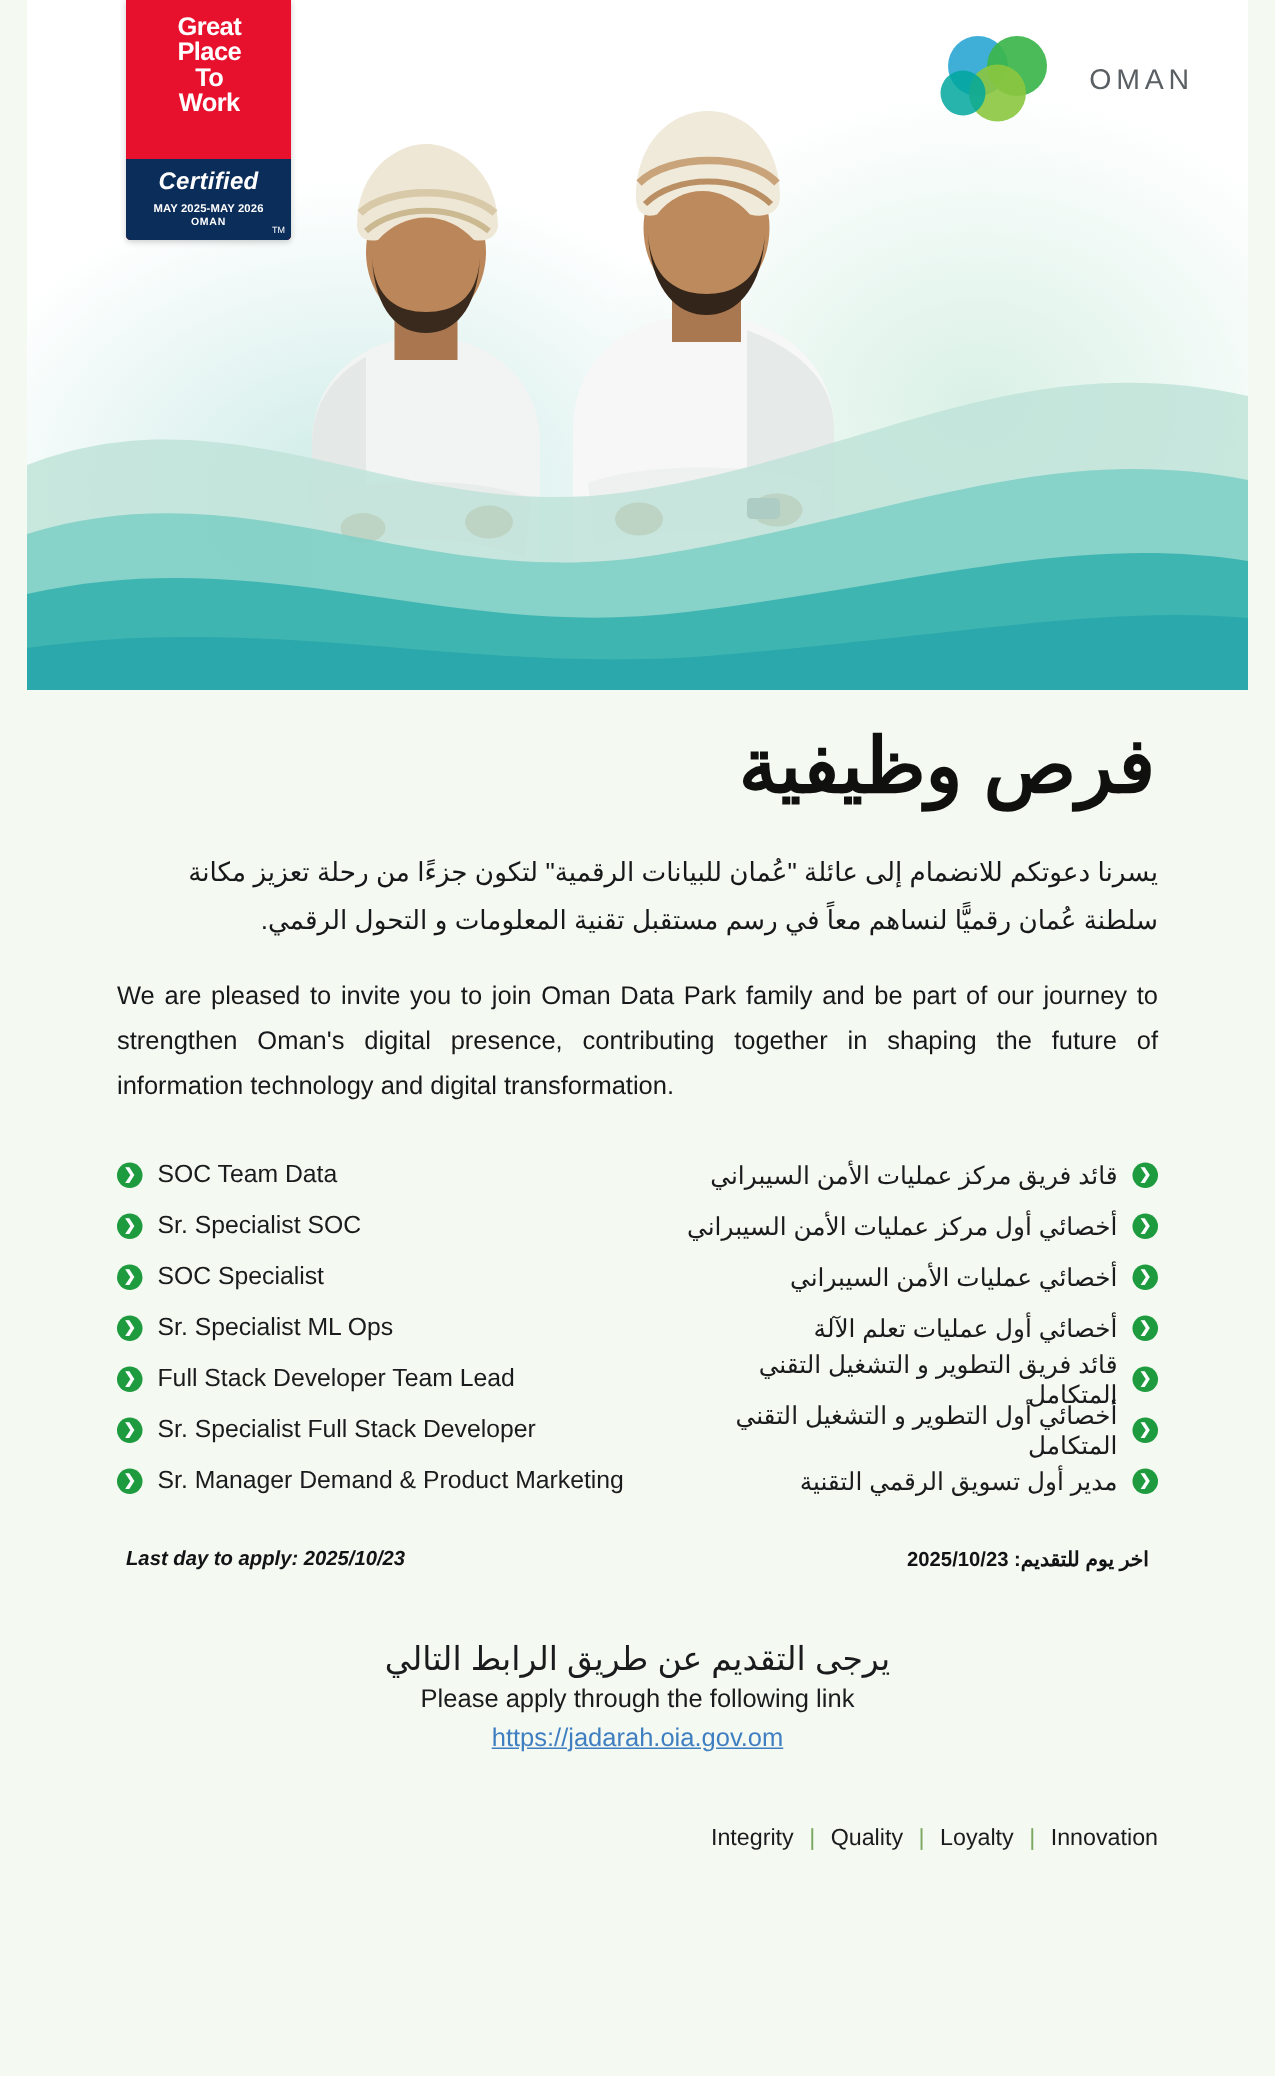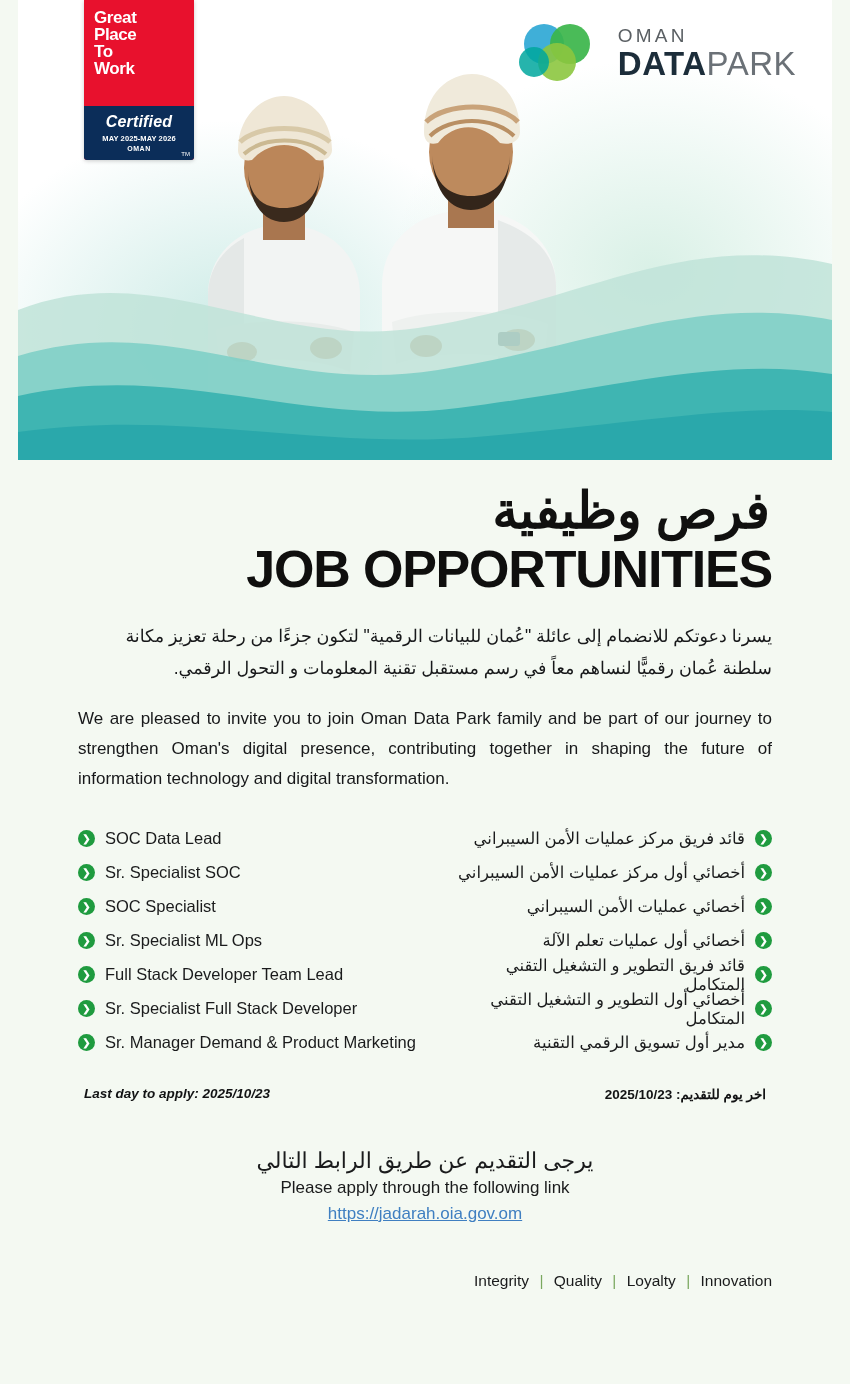--- a/index.html
+++ b/index.html
@@ -56,7 +56,7 @@
     z-index: 6;
     box-shadow: 0 1px 4px rgba(0,0,0,.2);
   }
-  .gptw-top { padding: 9px 9px 4px 10px; }
+  .gptw-top { padding: 9px 9px 4px 10px; text-align: center; }
   .gptw-top div {
     font-weight: bold; font-size: 17px; line-height: 17px; letter-spacing: -.4px;
   }

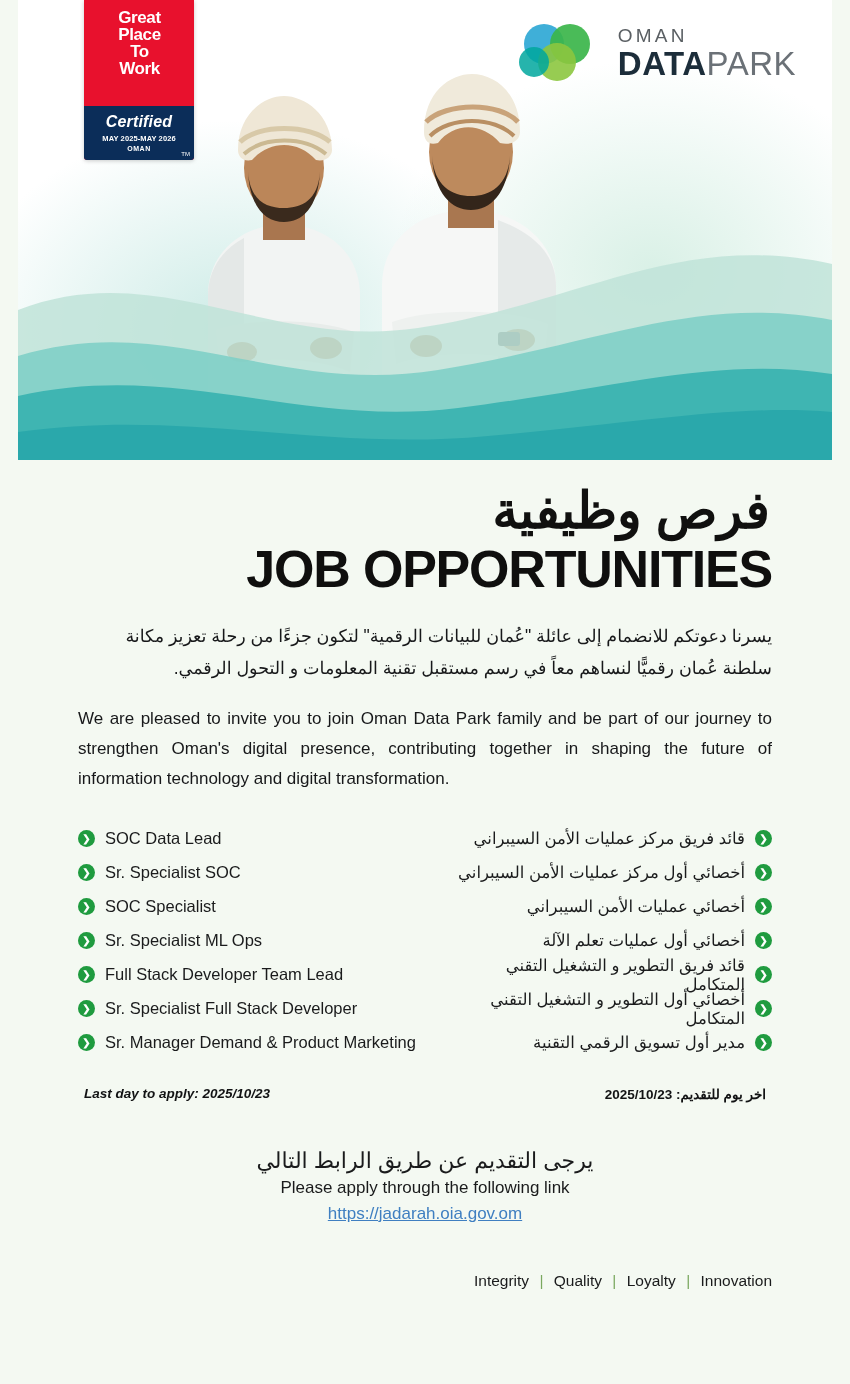--- a/index.html
+++ b/index.html
@@ -243,7 +243,6 @@
       </svg>
       <div class="logo-text">
         <div class="logo-oman">OMAN</div>
-        <div class="logo-dp"><span class="logo-data">DATA</span><span class="logo-park">PARK</span></div>
       </div>
     </div>
   </div>

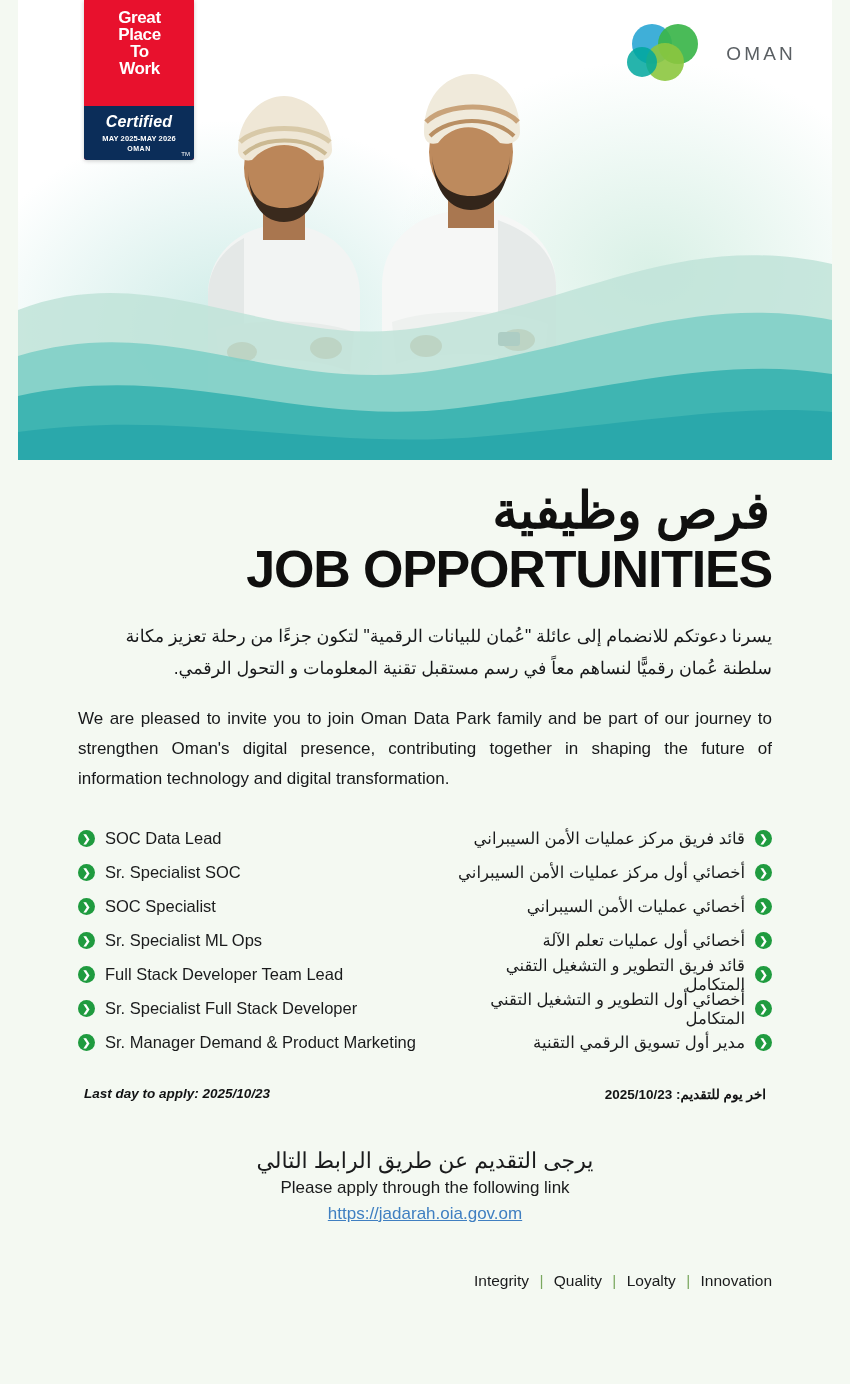--- a/index.html
+++ b/index.html
@@ -250,7 +250,6 @@
   <div class="content">
 
     <div class="title-ar">فرص وظيفية</div>
-    <div class="title-en">JOB OPPORTUNITIES</div>
 
     <p class="para-ar">يسرنا دعوتكم للانضمام إلى عائلة "عُمان للبيانات الرقمية" لتكون جزءًا من رحلة تعزيز مكانة سلطنة عُمان رقميًّا لنساهم معاً في رسم مستقبل تقنية المعلومات و التحول الرقمي.</p>
     <p class="para-en">We are pleased to invite you to join Oman Data Park family and be part of our journey to strengthen Oman's digital presence, contributing together in shaping the future of information technology and digital transformation.</p>

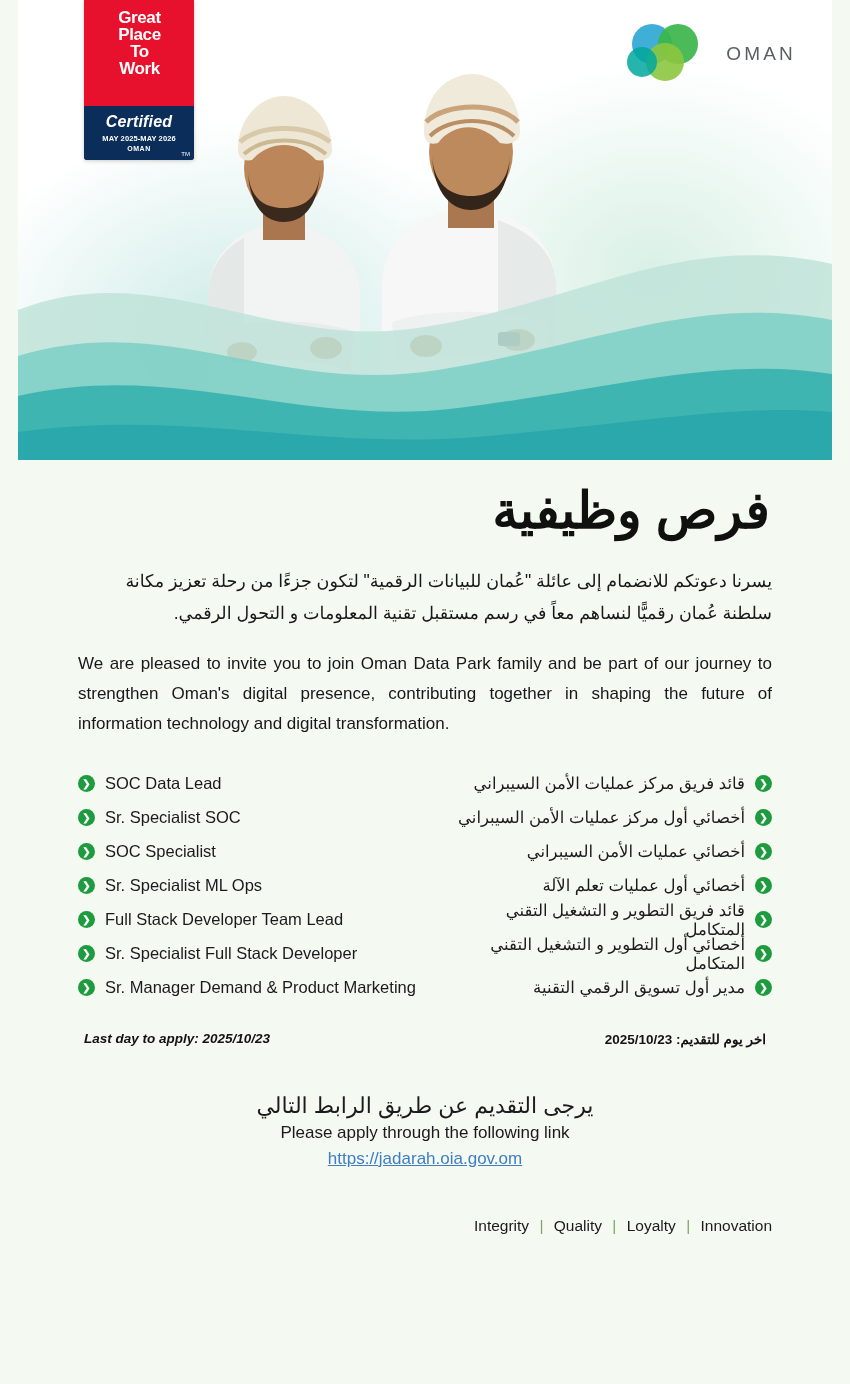--- a/index.html
+++ b/index.html
@@ -259,7 +259,7 @@
       <div class="job-row">
         <div class="job-en">
           <span class="arrow">❯</span>
-          <span class="job-label">SOC Data Lead</span>
+          <span class="job-label">SOC Team Data</span>
         </div>
         <div class="job-ar">
           <span class="arrow rtl">❯</span>

